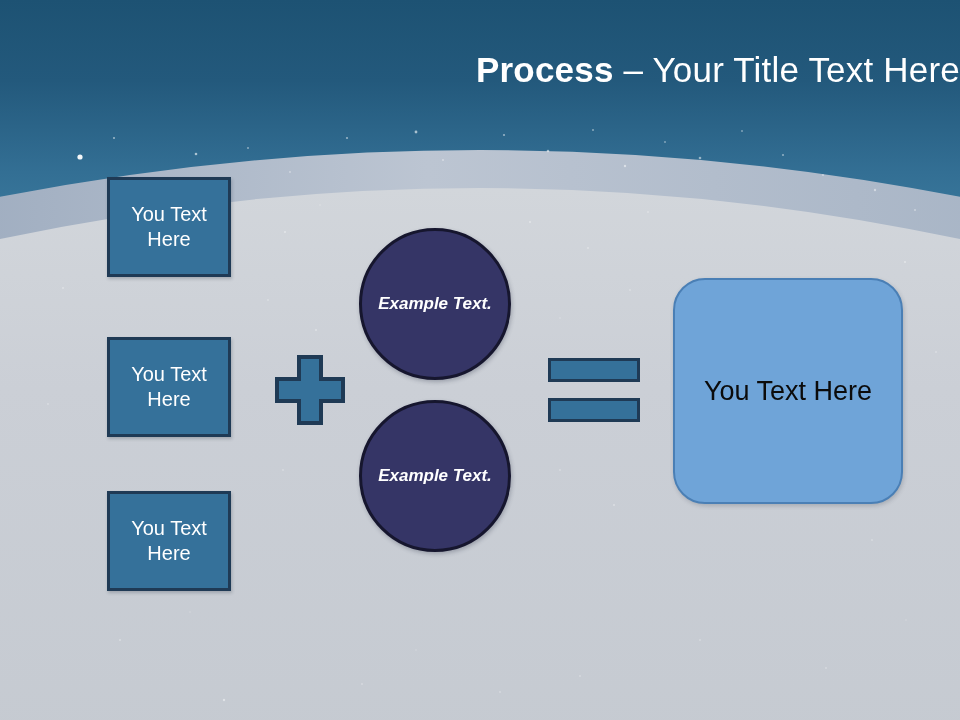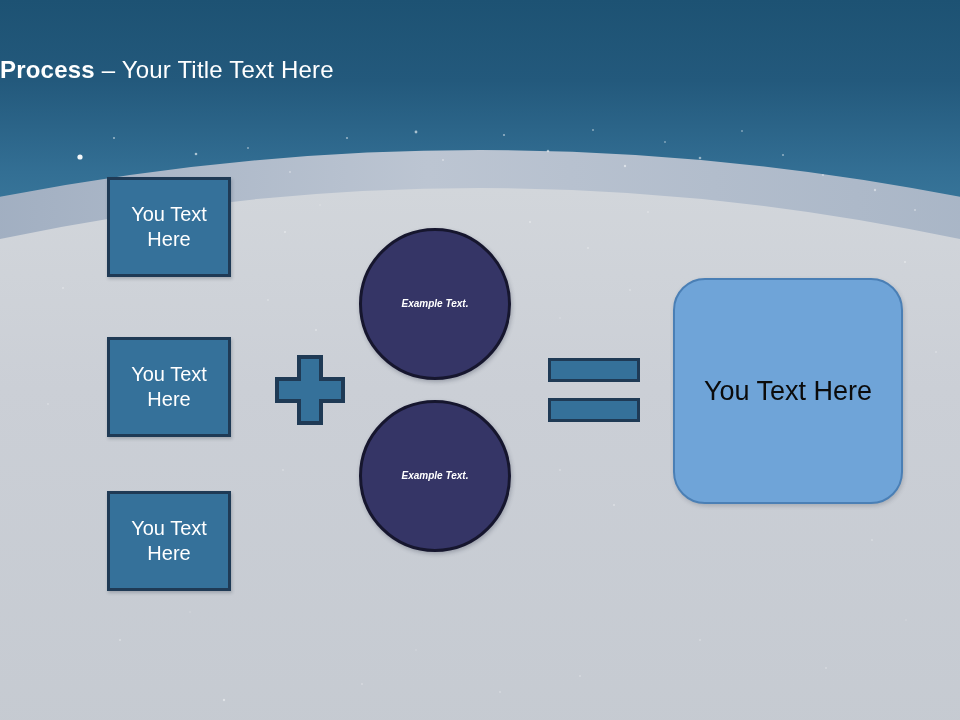--- a/index.html
+++ b/index.html
@@ -46,9 +46,9 @@
     left: 0;
     top: 48px;
     width: 960px;
-    text-align: left;
+    text-align: right;
     color: #ffffff;
-    font-size: 24px;
+    font-size: 35px;
     line-height: 44px;
     letter-spacing: 0.2px;
     white-space: nowrap;

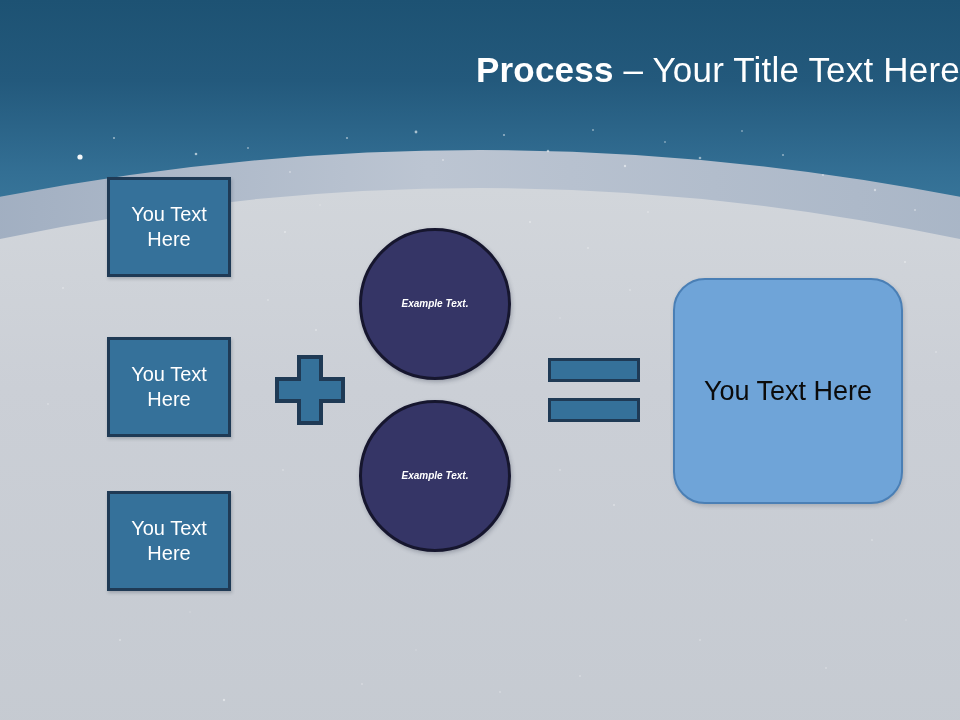--- a/index.html
+++ b/index.html
@@ -96,7 +96,7 @@
     border: 3px solid #16162e;
     box-sizing: border-box;
     color: #ffffff;
-    font-size: 10px;
+    font-size: 17px;
     font-weight: bold;
     font-style: italic;
     line-height: 20px;

